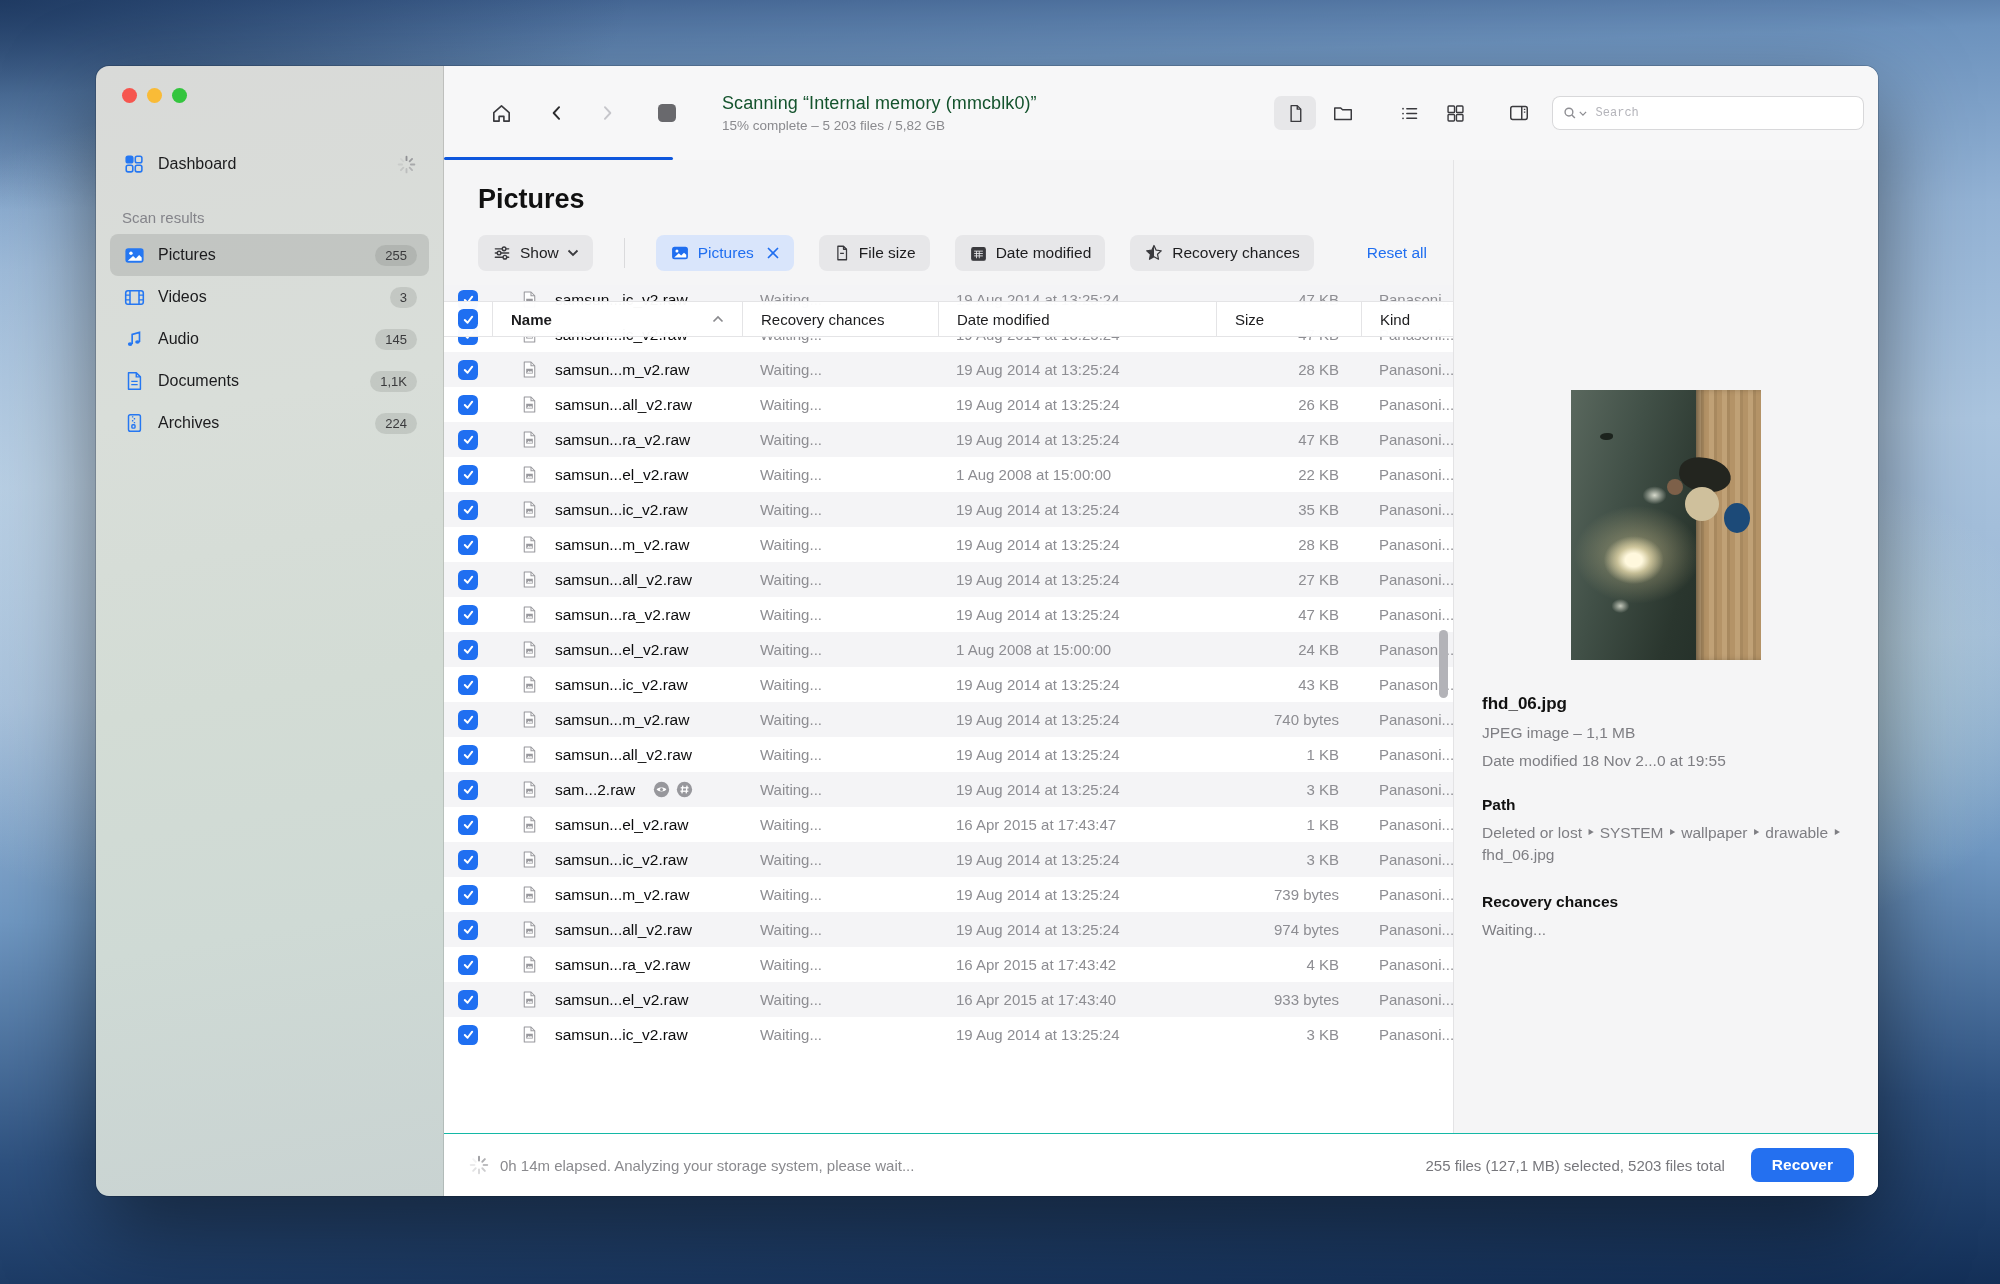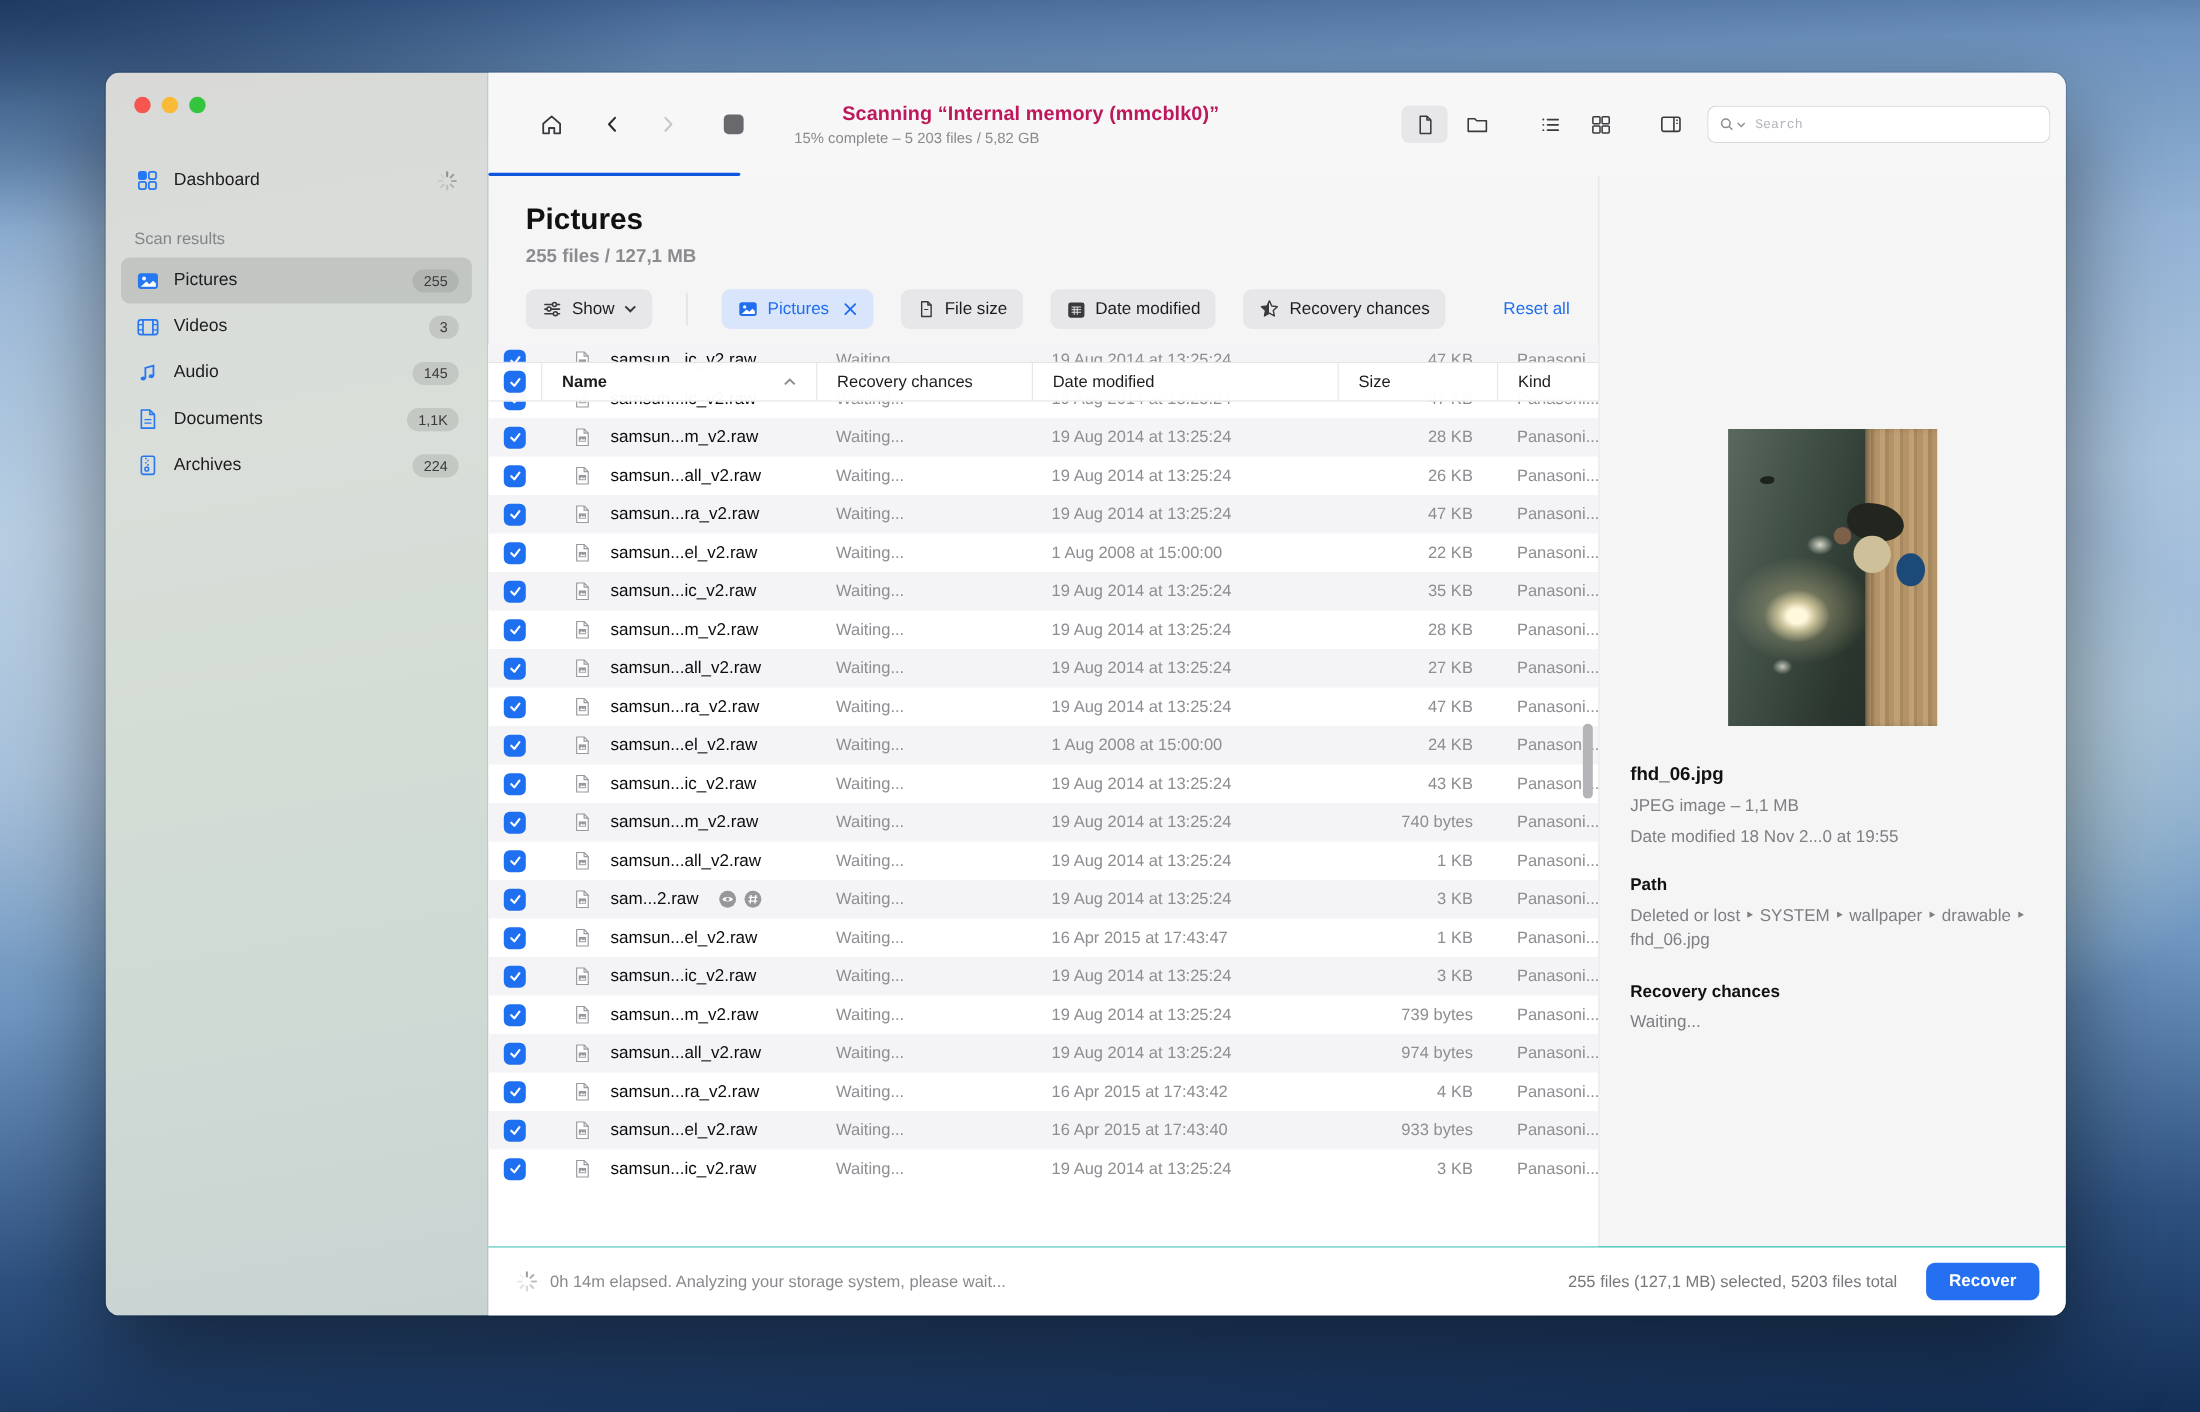--- a/index.html
+++ b/index.html
@@ -42,7 +42,7 @@
   .tbtn.active{background:#e7e7e9;}
   .stop-sq{width:18px;height:18px;border-radius:4.5px;background:#69696d;}
   .title-blk{margin-left:34px;min-width:430px;}
-  .t-title{font-size:18px;font-weight:700;color:#be185d;letter-spacing:.1px;text-align:center;}
+  .t-title{font-size:18px;font-weight:400;color:#14532d;letter-spacing:.1px;}
   .t-sub{font-size:13.5px;color:#8a8a8e;margin-top:4px;}
   .search{margin-left:12px;width:292px;height:34px;border-radius:8px;background:#fff;
     box-shadow:inset 0 0 0 1px #d8d8da;display:flex;align-items:center;padding:0 10px;flex:none;}

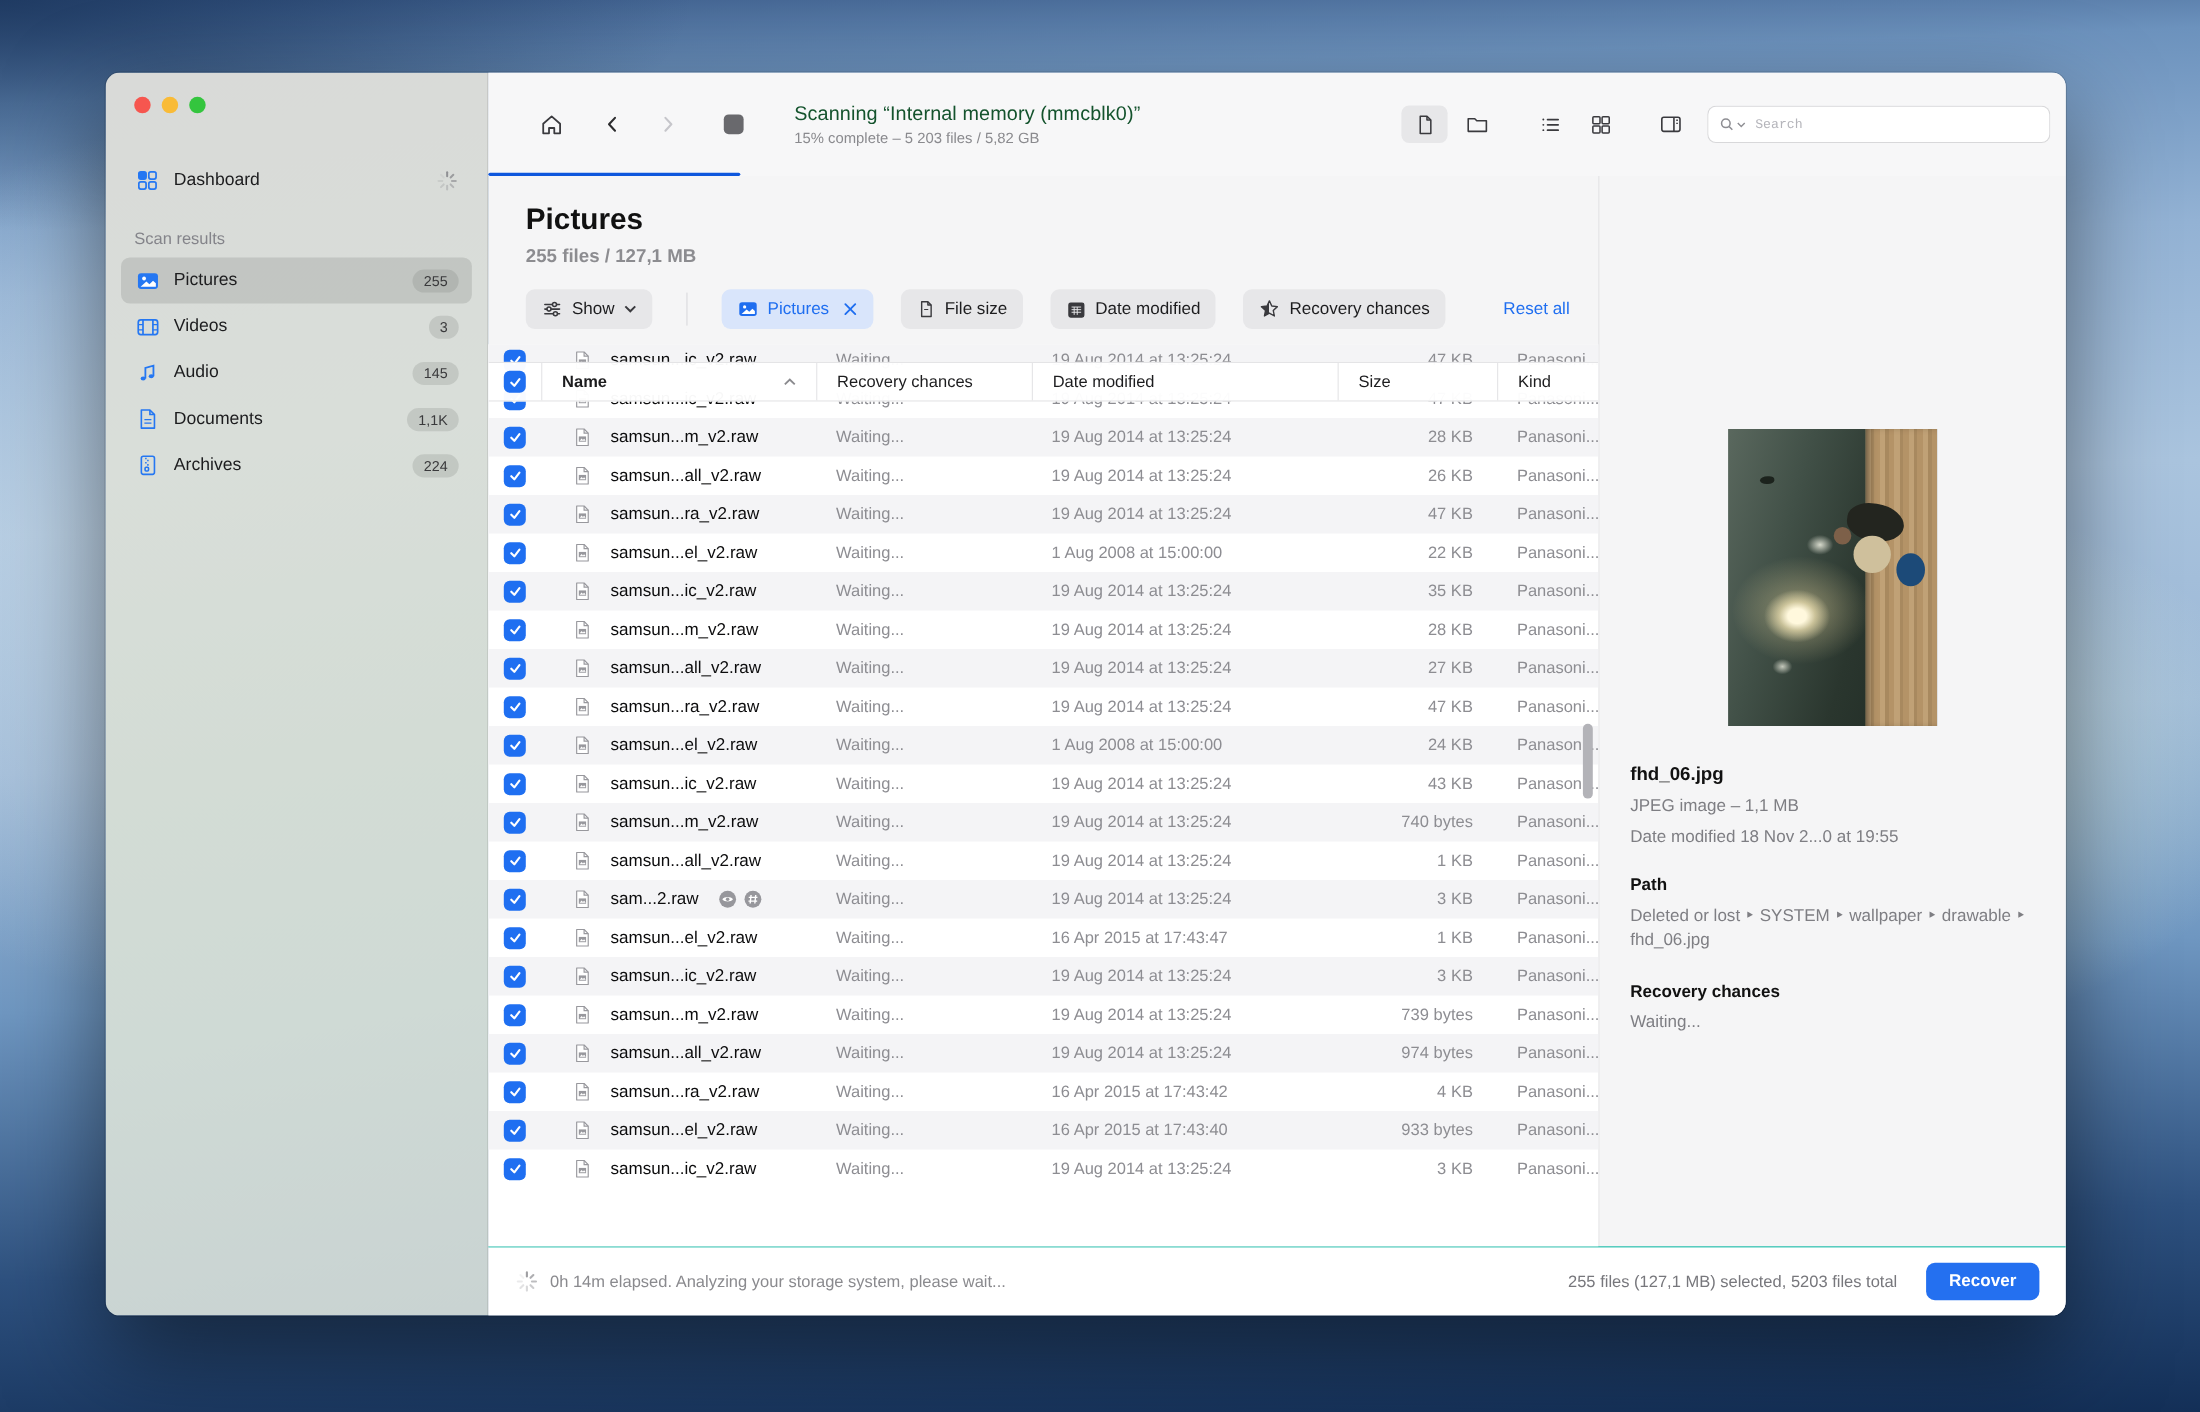--- a/index.html
+++ b/index.html
@@ -315,7 +315,6 @@
         <div class="center">
           <div class="page-head">
             <div class="p-title">Pictures</div>
-            <div class="p-sub">255 files / 127,1 MB</div>
           </div>
 
           <div class="filterbar">

